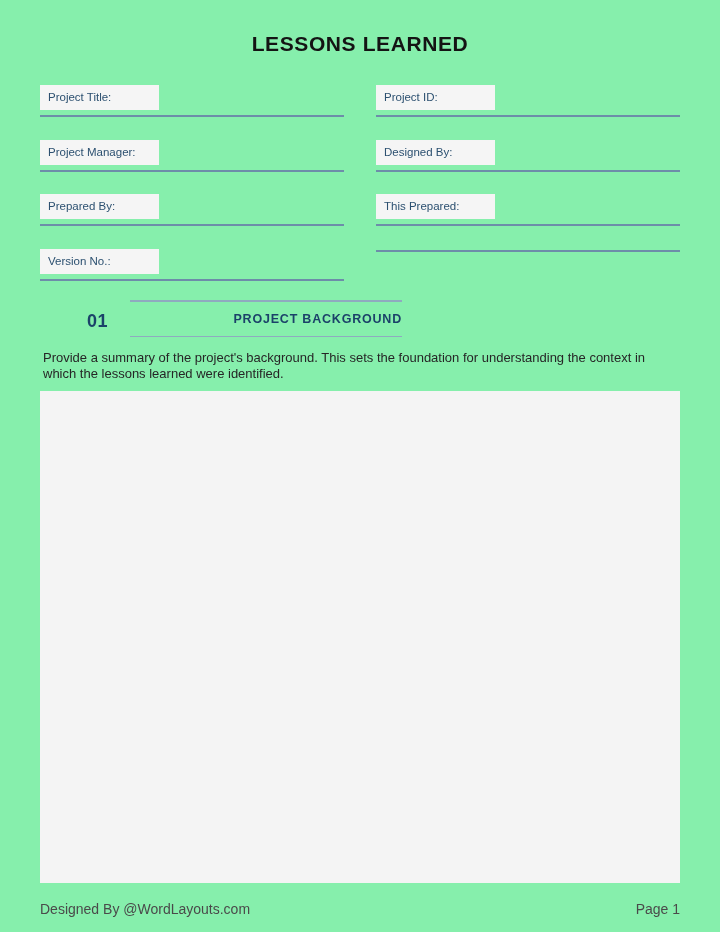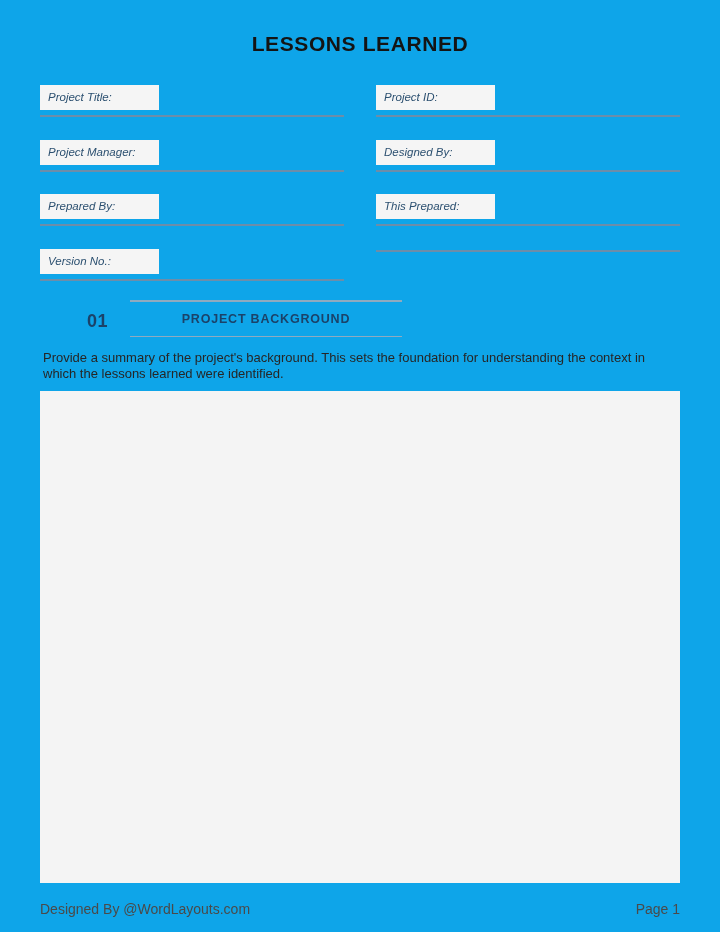--- a/index.html
+++ b/index.html
@@ -19,7 +19,7 @@
   .page {
     position: absolute;
     inset: 0;
-    background: #0ea5e9;
+    background: #86efac;
   }
 
   

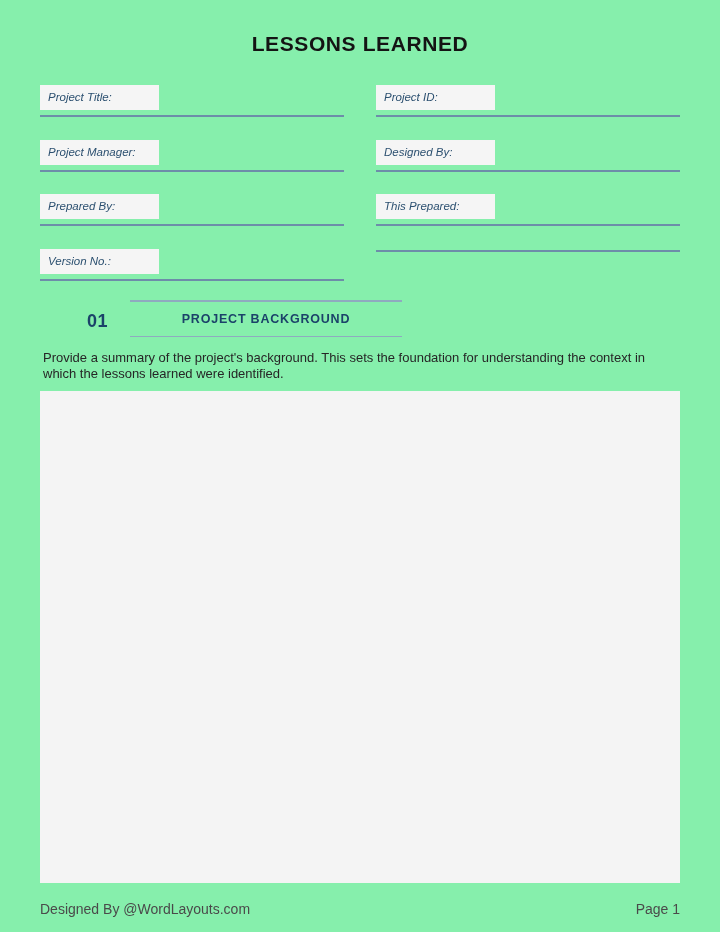--- a/index.html
+++ b/index.html
@@ -63,7 +63,6 @@
     color: #2c5070;
     white-space: nowrap;
     overflow: hidden;
-    font-style: italic;
   }
   .field-line {
     height: 2px;

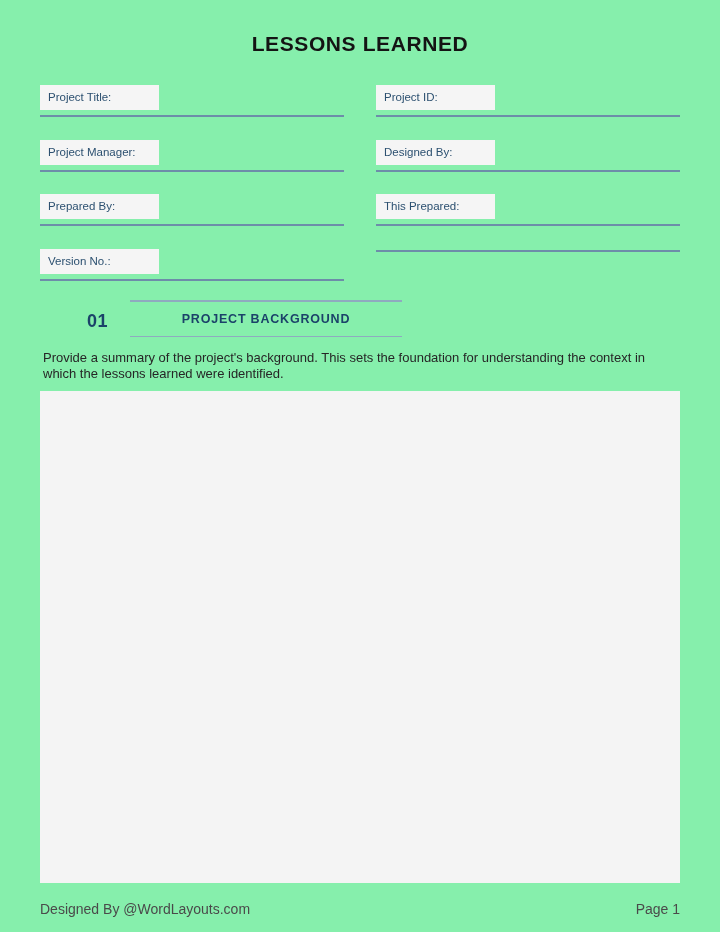--- a/index.html
+++ b/index.html
@@ -116,7 +116,7 @@
     width: 100%;
   }
   .section-title {
-    text-align: center;
+    text-align: right;
     font-size: 12.5px;
     font-weight: bold;
     letter-spacing: 0.8px;

